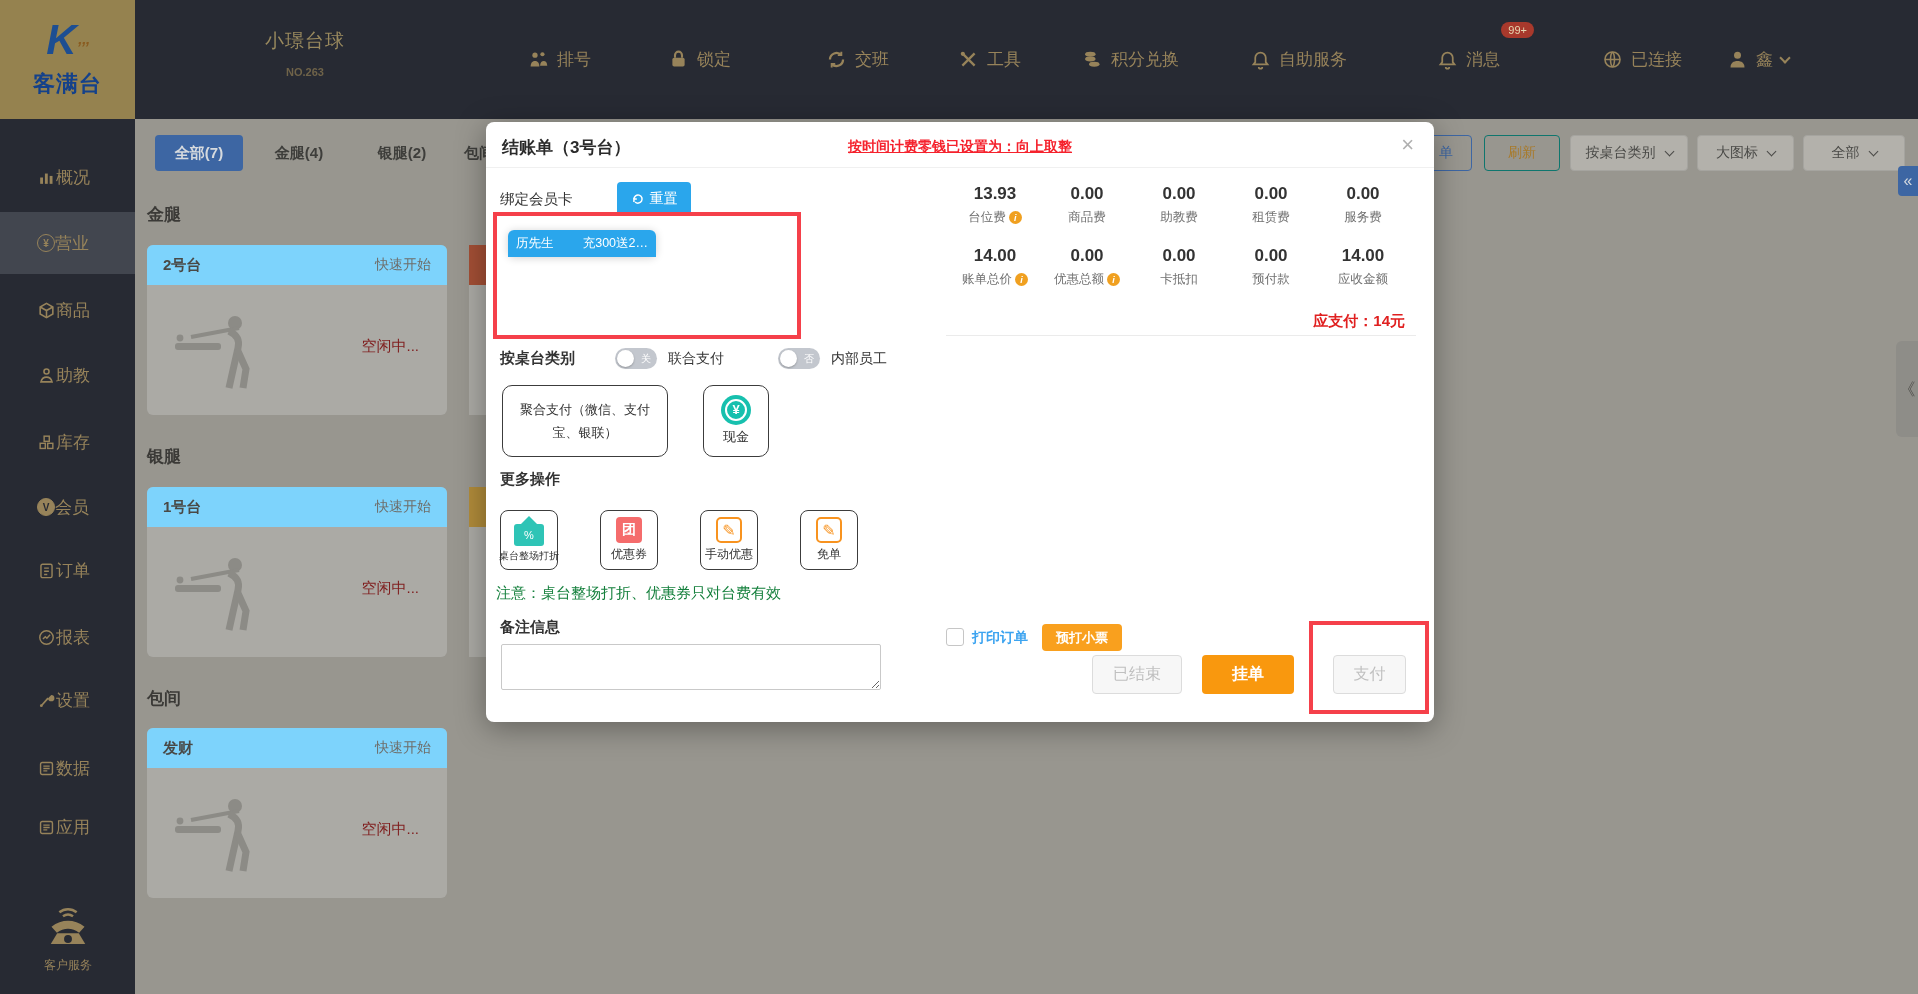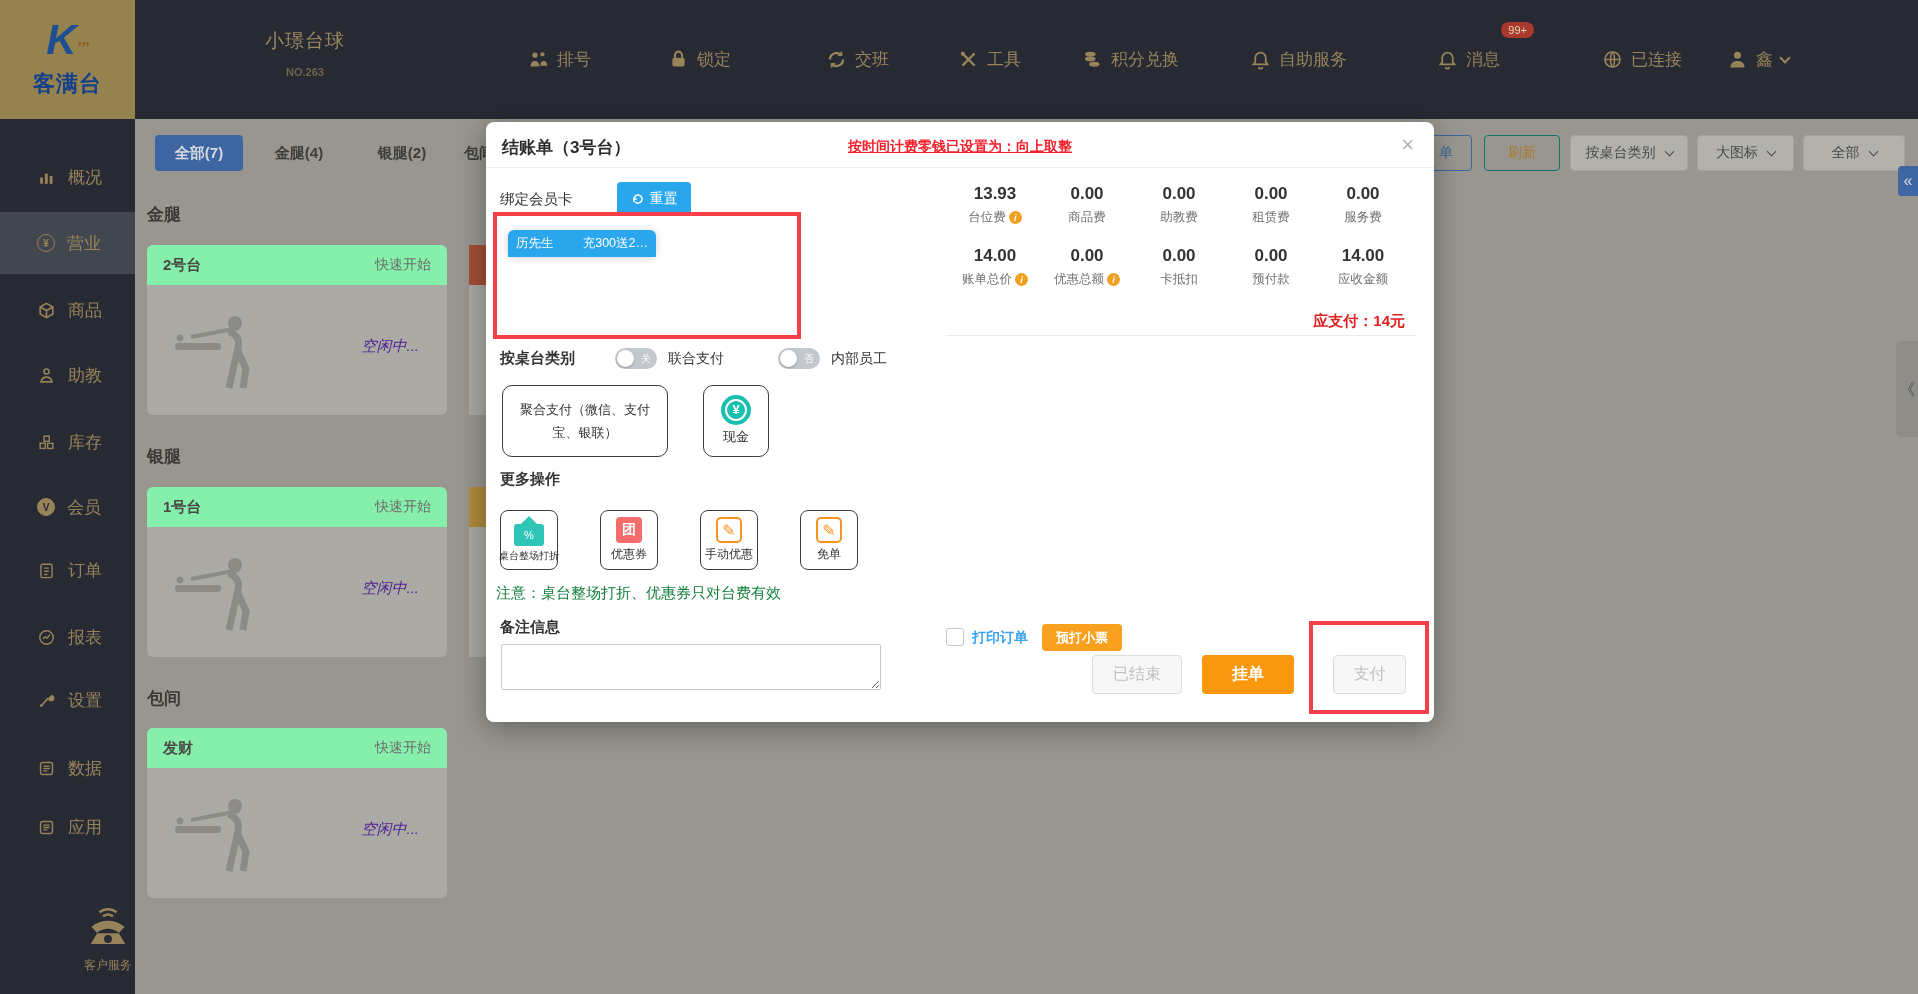--- a/index.html
+++ b/index.html
@@ -27,7 +27,7 @@
   
   .sidebar { position:absolute; left:0; top:119px; width:135px; height:875px; background:#272a33; z-index:2; }
   .side-item { position:absolute; left:0; width:135px; height:50px; display:flex; align-items:center;
-    padding-left:37px; gap:12px; color:#97835a; font-size:17px; cursor:pointer; }
+    padding-left:37px; gap:0; color:#97835a; font-size:17px; cursor:pointer; }
   .side-item svg { width:19px; height:19px; display:block; }
   .side-item.active { background:#42464f; height:62px; }
   .circle-icon { width:18px; height:18px; border:1.6px solid currentColor; border-radius:50%;

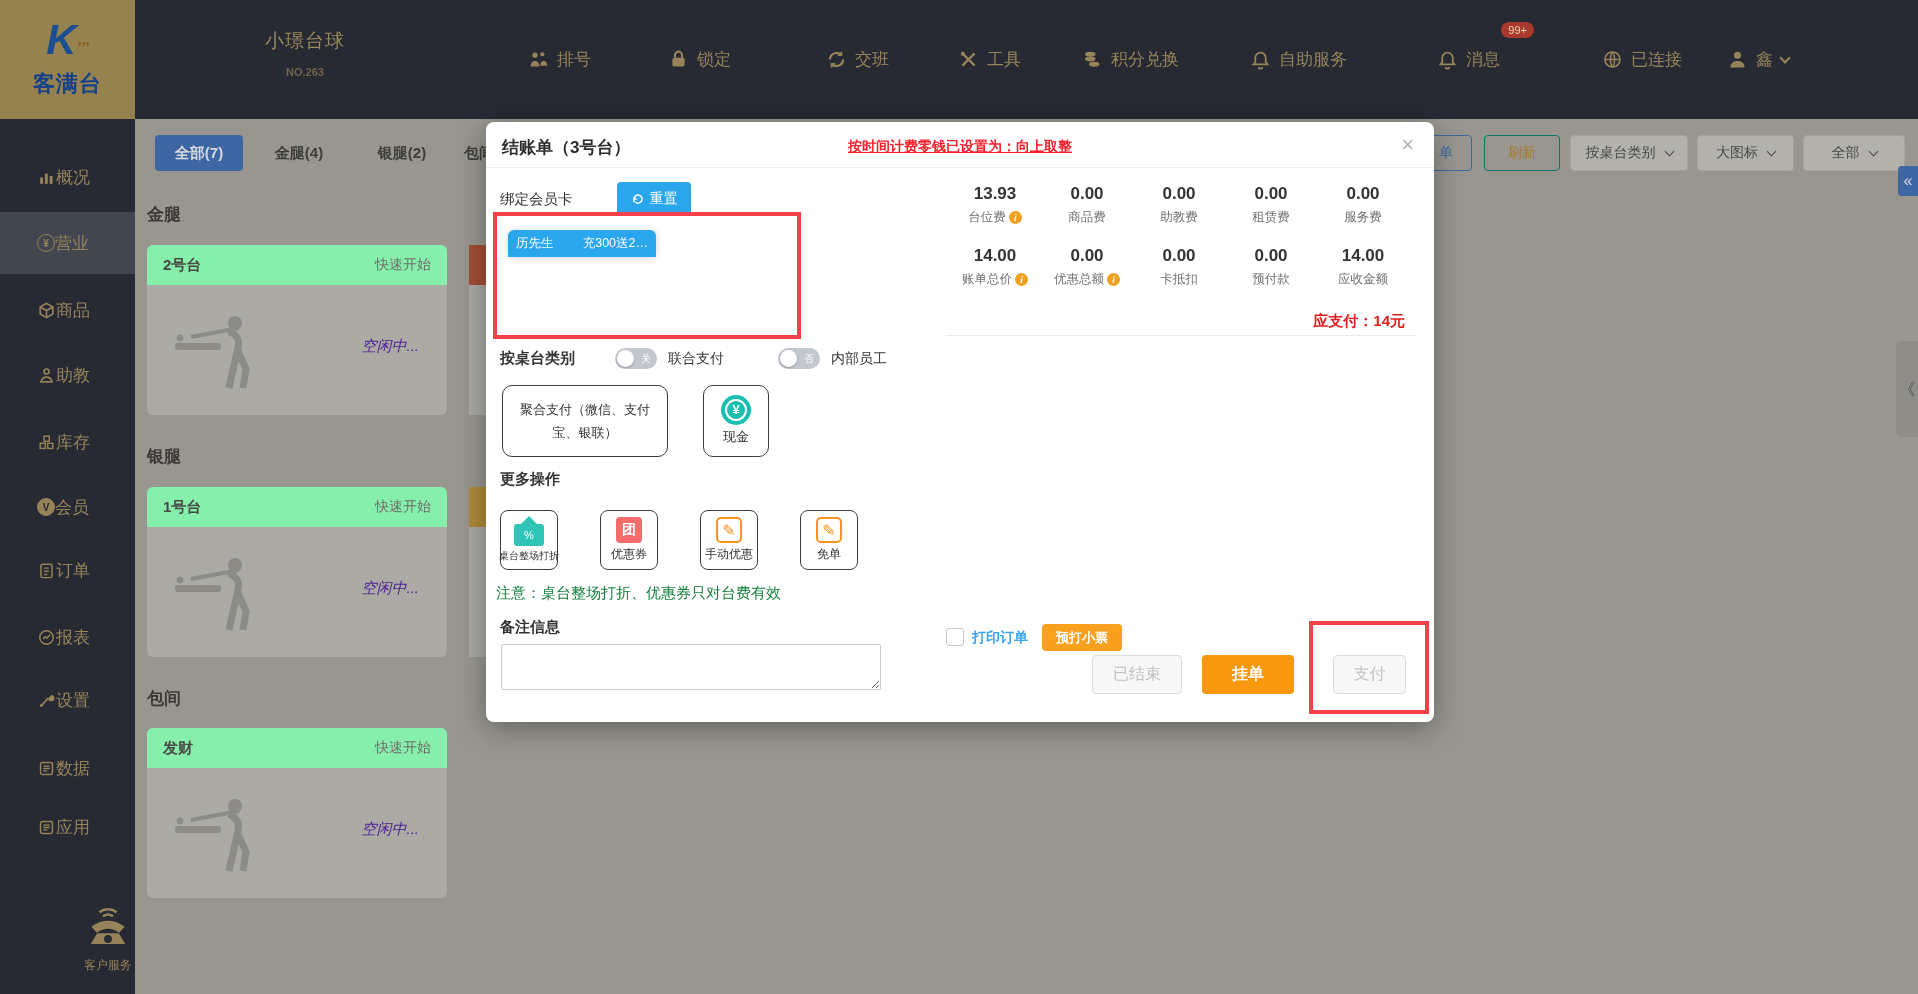--- a/index.html
+++ b/index.html
@@ -52,7 +52,7 @@
   .sec-title { position:absolute; left:147px; font-size:17px; font-weight:bold; color:#3b3a37; }
   .tcard { position:absolute; left:147px; width:300px; height:170px; background:#abaaa5; border-radius:6px;
     overflow:hidden; cursor:pointer; }
-  .tcard-head { height:40px; background:#86efac; display:flex; align-items:center; justify-content:space-between;
+  .tcard-head { height:40px; background:#7dd3fc; display:flex; align-items:center; justify-content:space-between;
     padding:0 16px; }
   .tcard-name { font-size:15px; font-weight:bold; color:#494946; }
   .tcard-action { font-size:14px; color:#6e6e6a; }

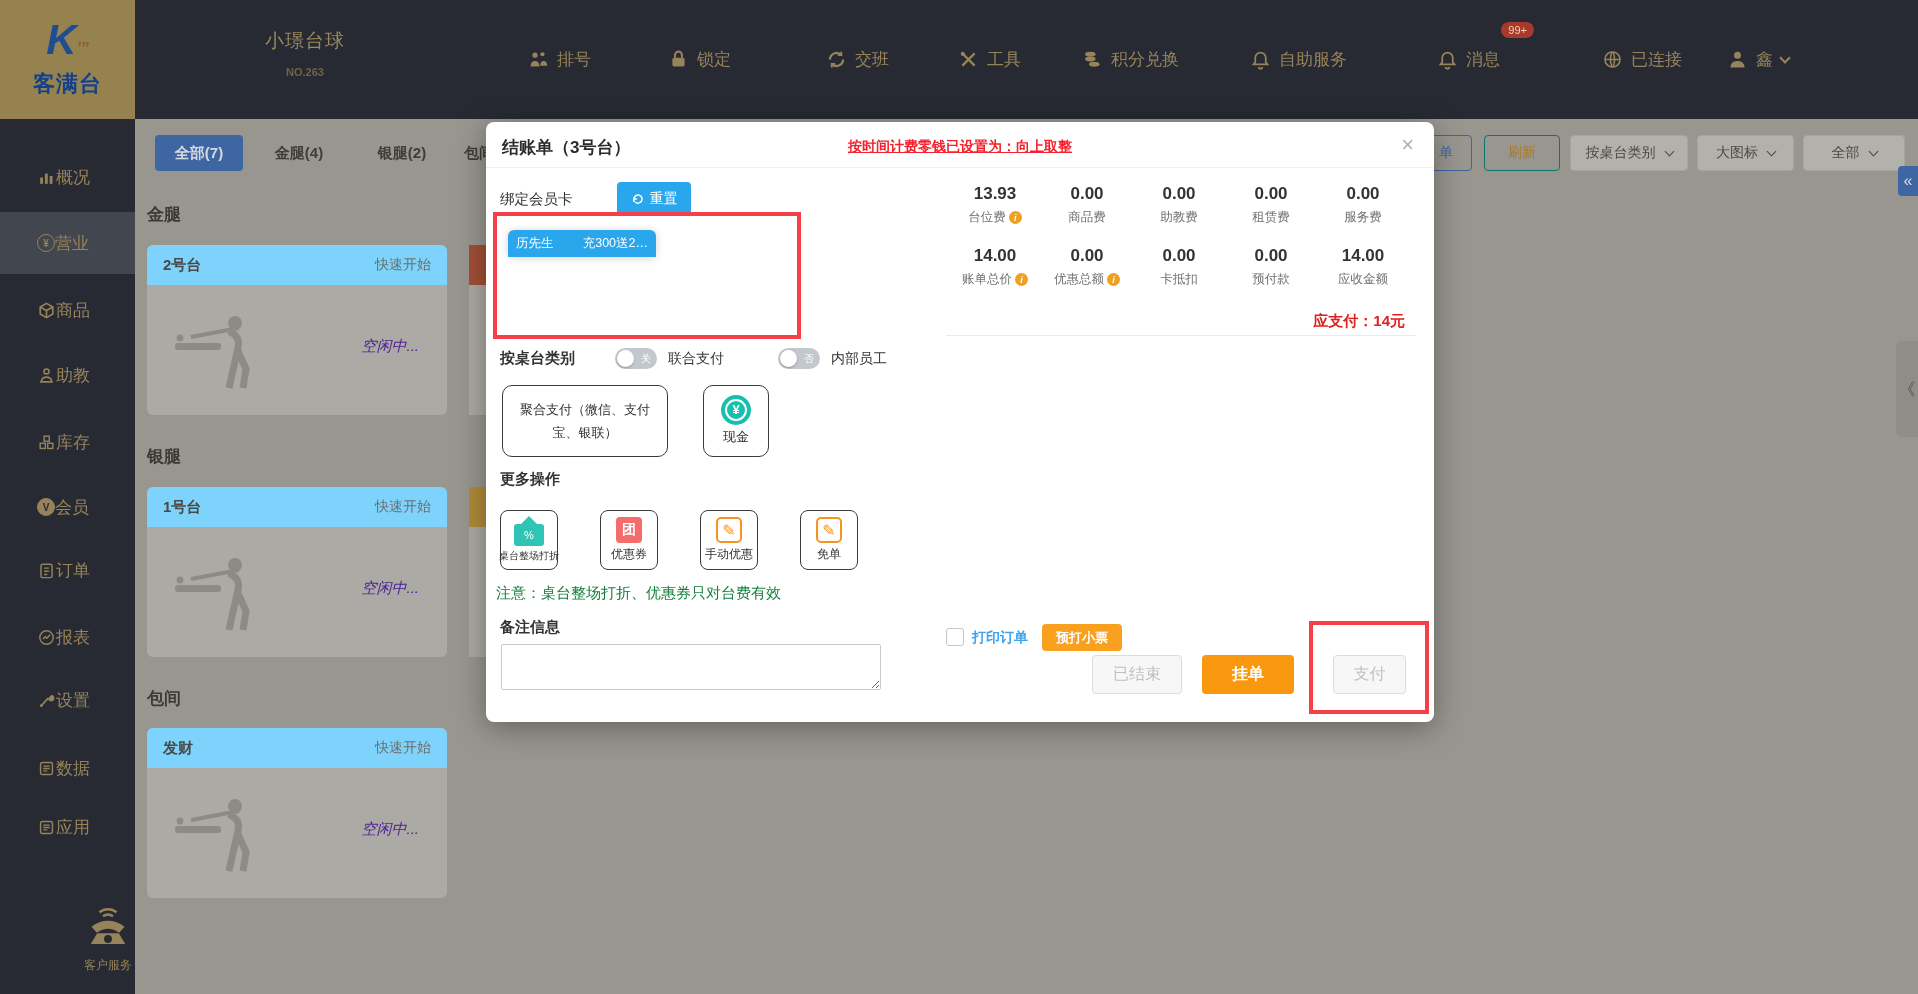--- a/index.html
+++ b/index.html
@@ -58,7 +58,7 @@
   .tcard-action { font-size:14px; color:#6e6e6a; }
   .tcard-body { position:relative; height:130px; }
   .tcard-body svg { position:absolute; left:26px; top:28px; width:110px; height:78px; }
-  .tcard-status { position:absolute; right:28px; top:52px; font-size:15px; color:#4c1d95;font-style:italic; }
+  .tcard-status { position:absolute; right:28px; top:52px; font-size:15px; color:#7f1d1d; }
   .strip { position:absolute; left:469px; width:17px; height:170px; background:#abaaa5; overflow:hidden; }
   .strip .sh { height:40px; }
   .handle { position:absolute; cursor:pointer; display:flex; align-items:center; justify-content:center; }

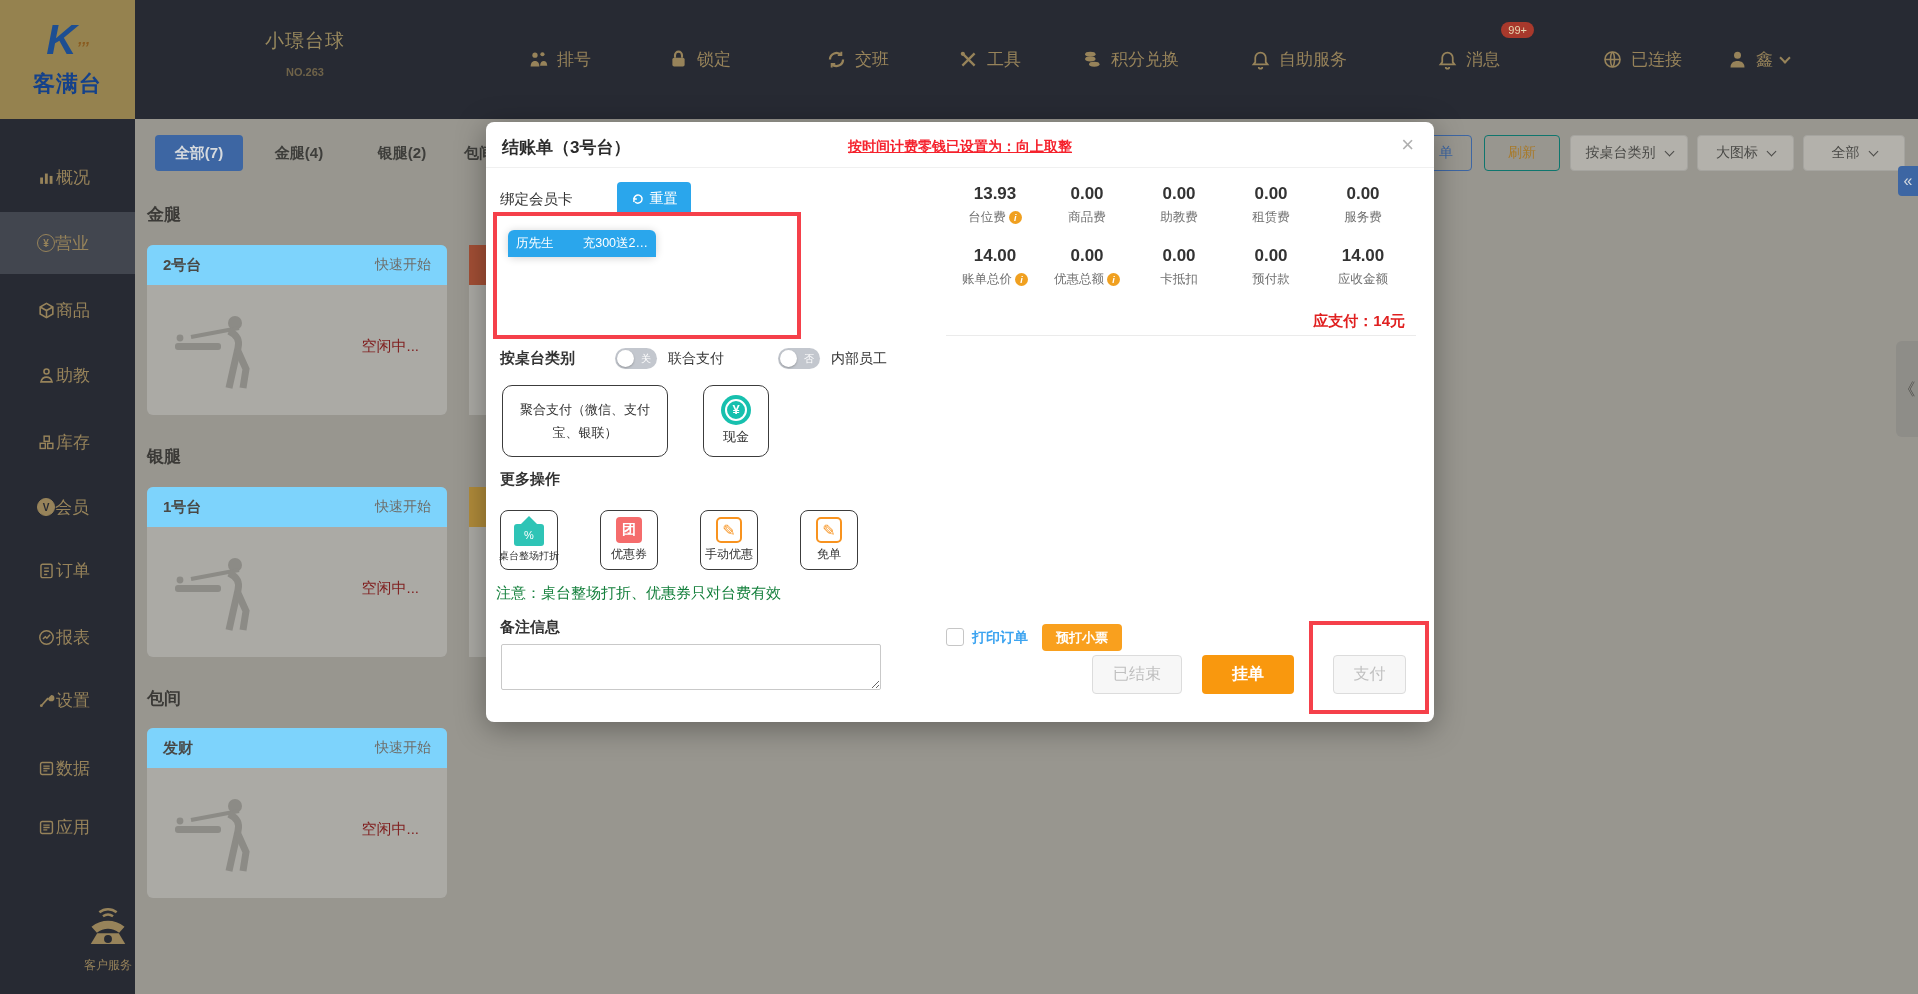--- a/index.html
+++ b/index.html
@@ -34,7 +34,7 @@
     display:flex; align-items:center; justify-content:center; font-size:10px; font-weight:bold; flex:0 0 auto; }
   .circle-icon.filled { background:currentColor; }
   .circle-icon.filled span { color:#272a33; }
-  .side-footer { position:absolute; left:0; bottom:20px; width:136px; text-align:center; color:#97835a;margin-left:40px; }
+  .side-footer { position:absolute; left:0; bottom:20px; width:136px; text-align:center; color:#97835a; }
   .side-footer svg { width:50px; height:46px; }
   .side-footer .cs-label { font-size:12px; margin-top:4px; }
 

